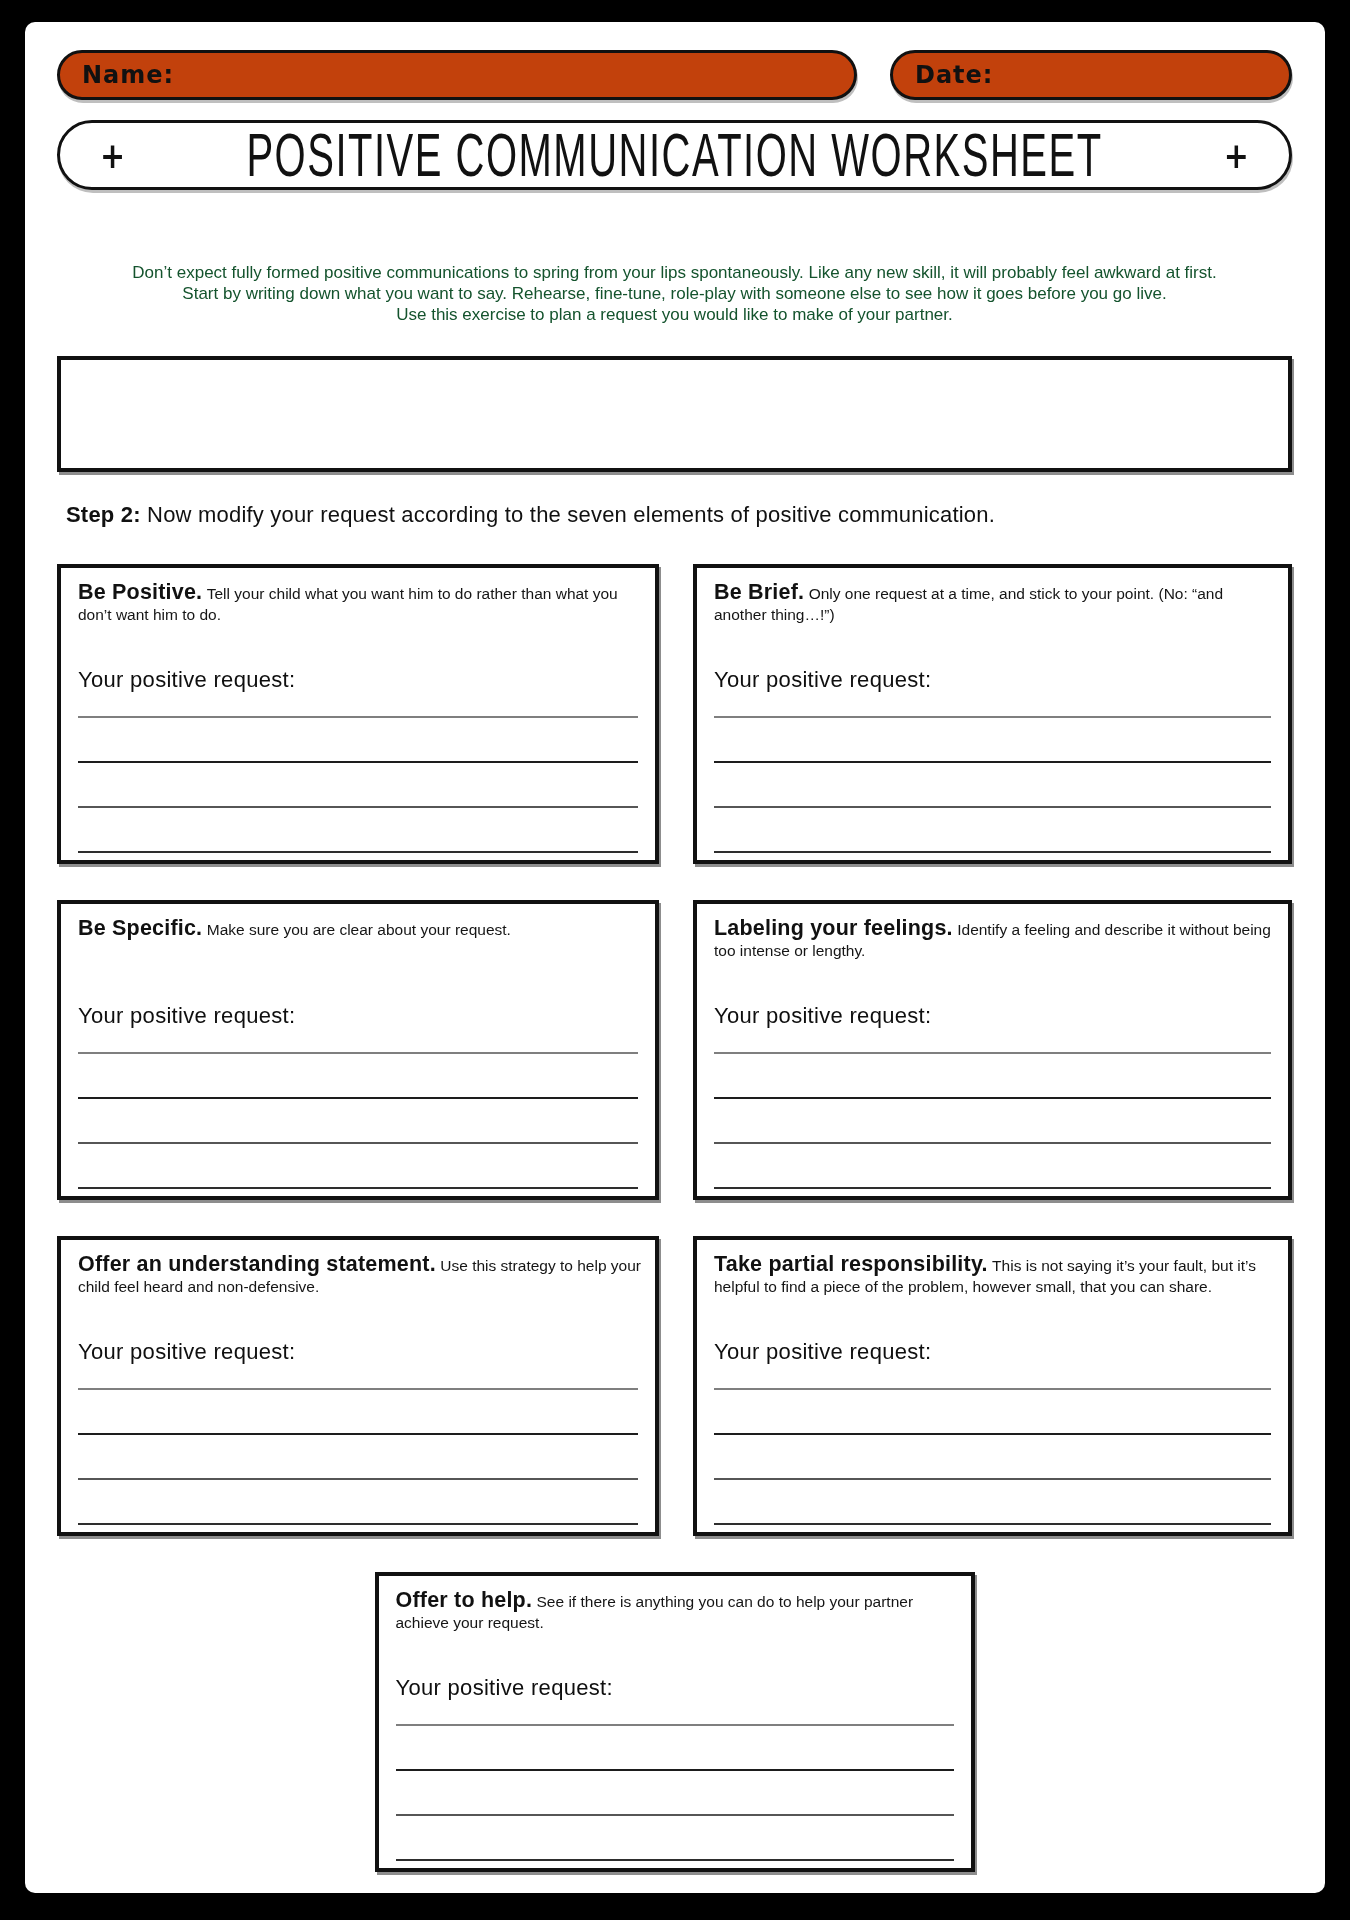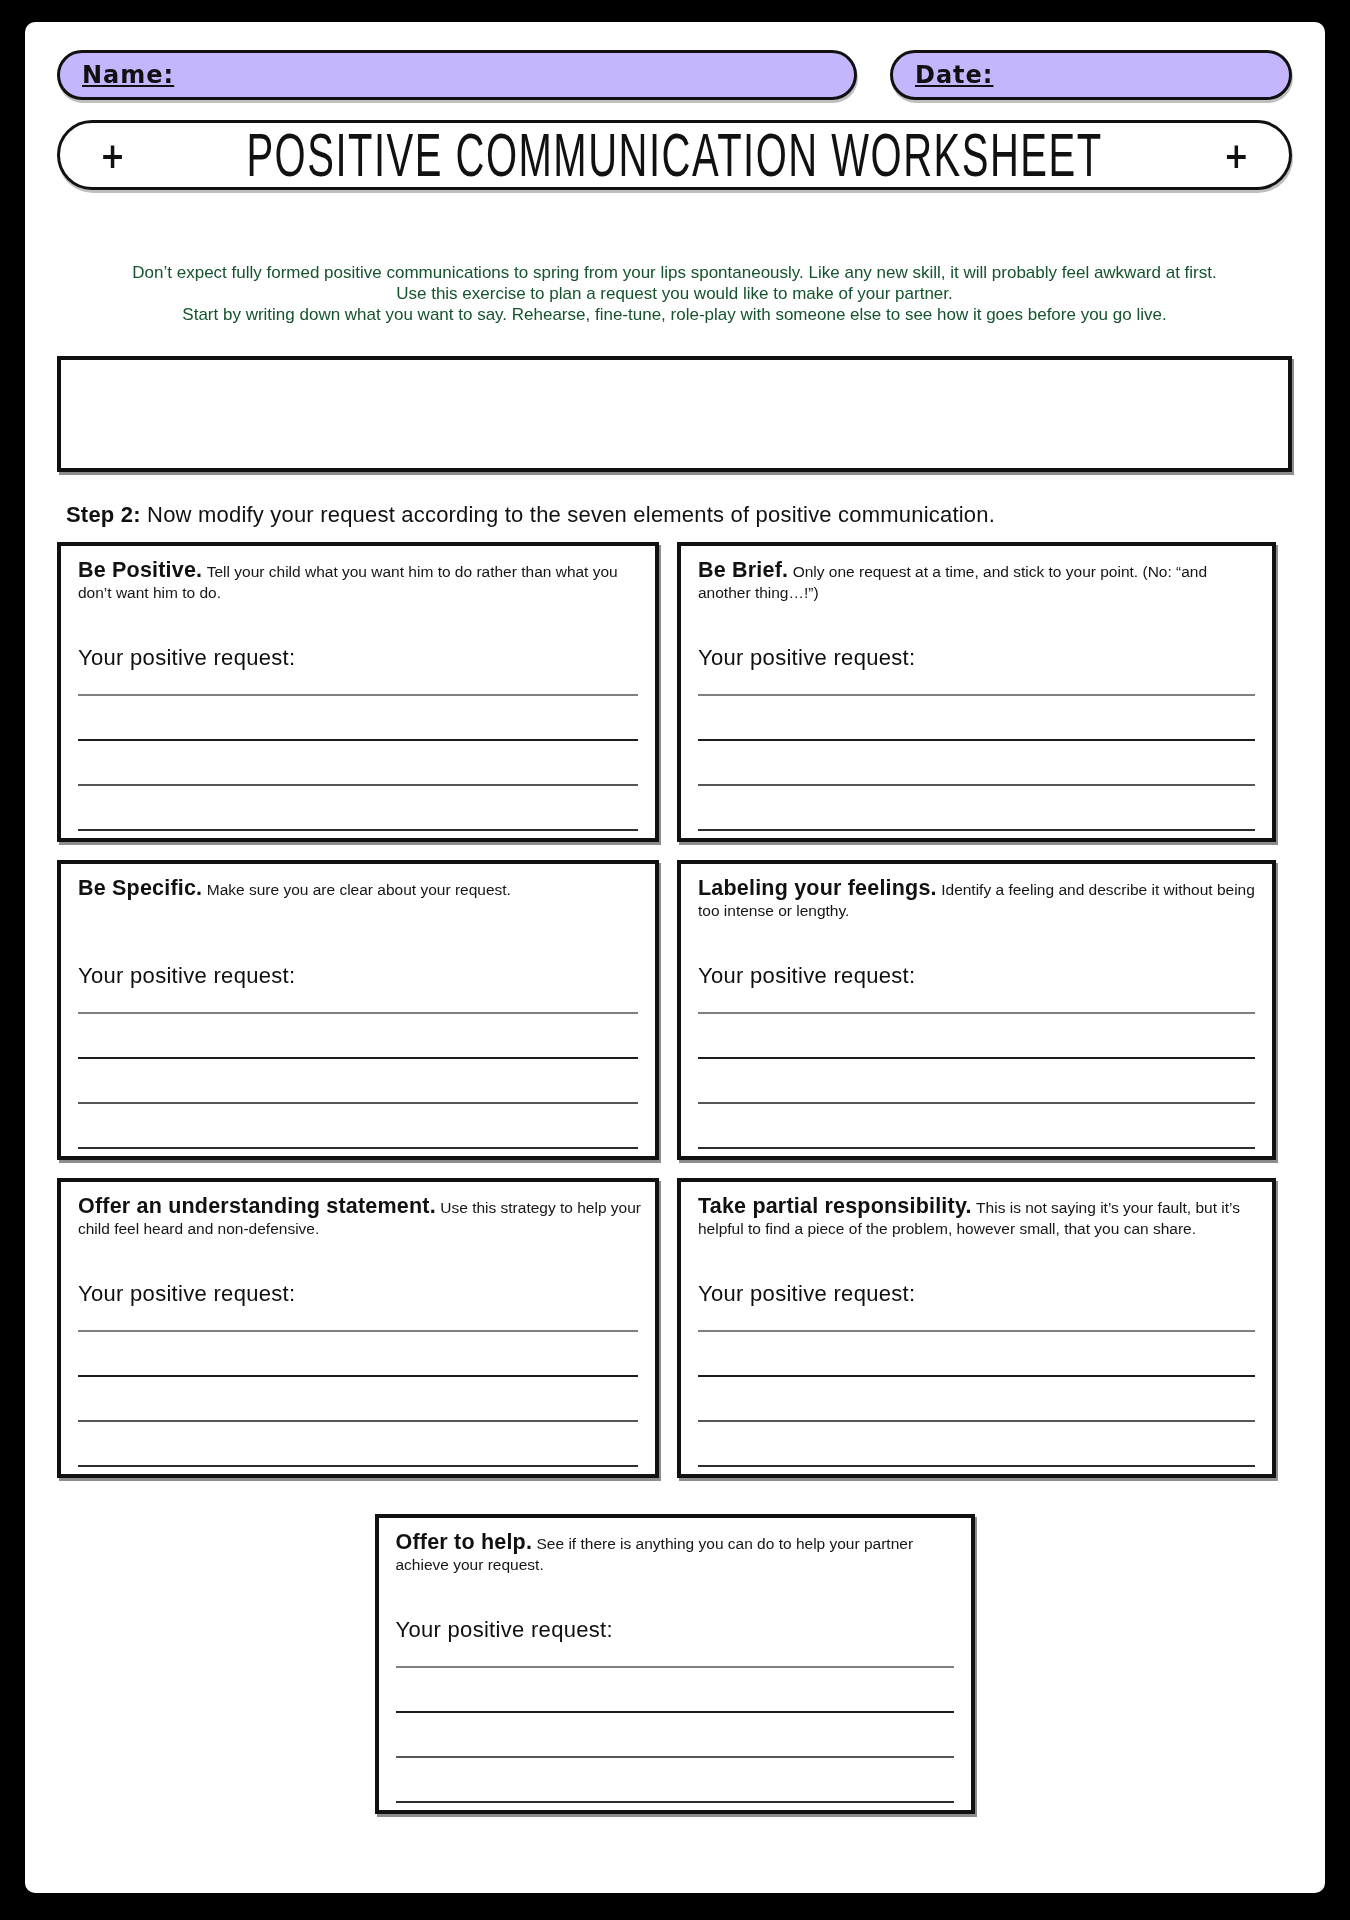--- a/index.html
+++ b/index.html
@@ -24,8 +24,8 @@
   }
   .pill{
     border:3px solid #111;border-radius:28px;
-    background:#c4b5fd;display:flex;align-items:center;
-    box-sizing:border-box;box-shadow:1px 3px 0 #bfbfbf;text-decoration:underline;
+    background:#c2410c;display:flex;align-items:center;
+    box-sizing:border-box;box-shadow:1px 3px 0 #bfbfbf;
   }
   .pill .pill-label{
     font-family:"DejaVu Sans", sans-serif;

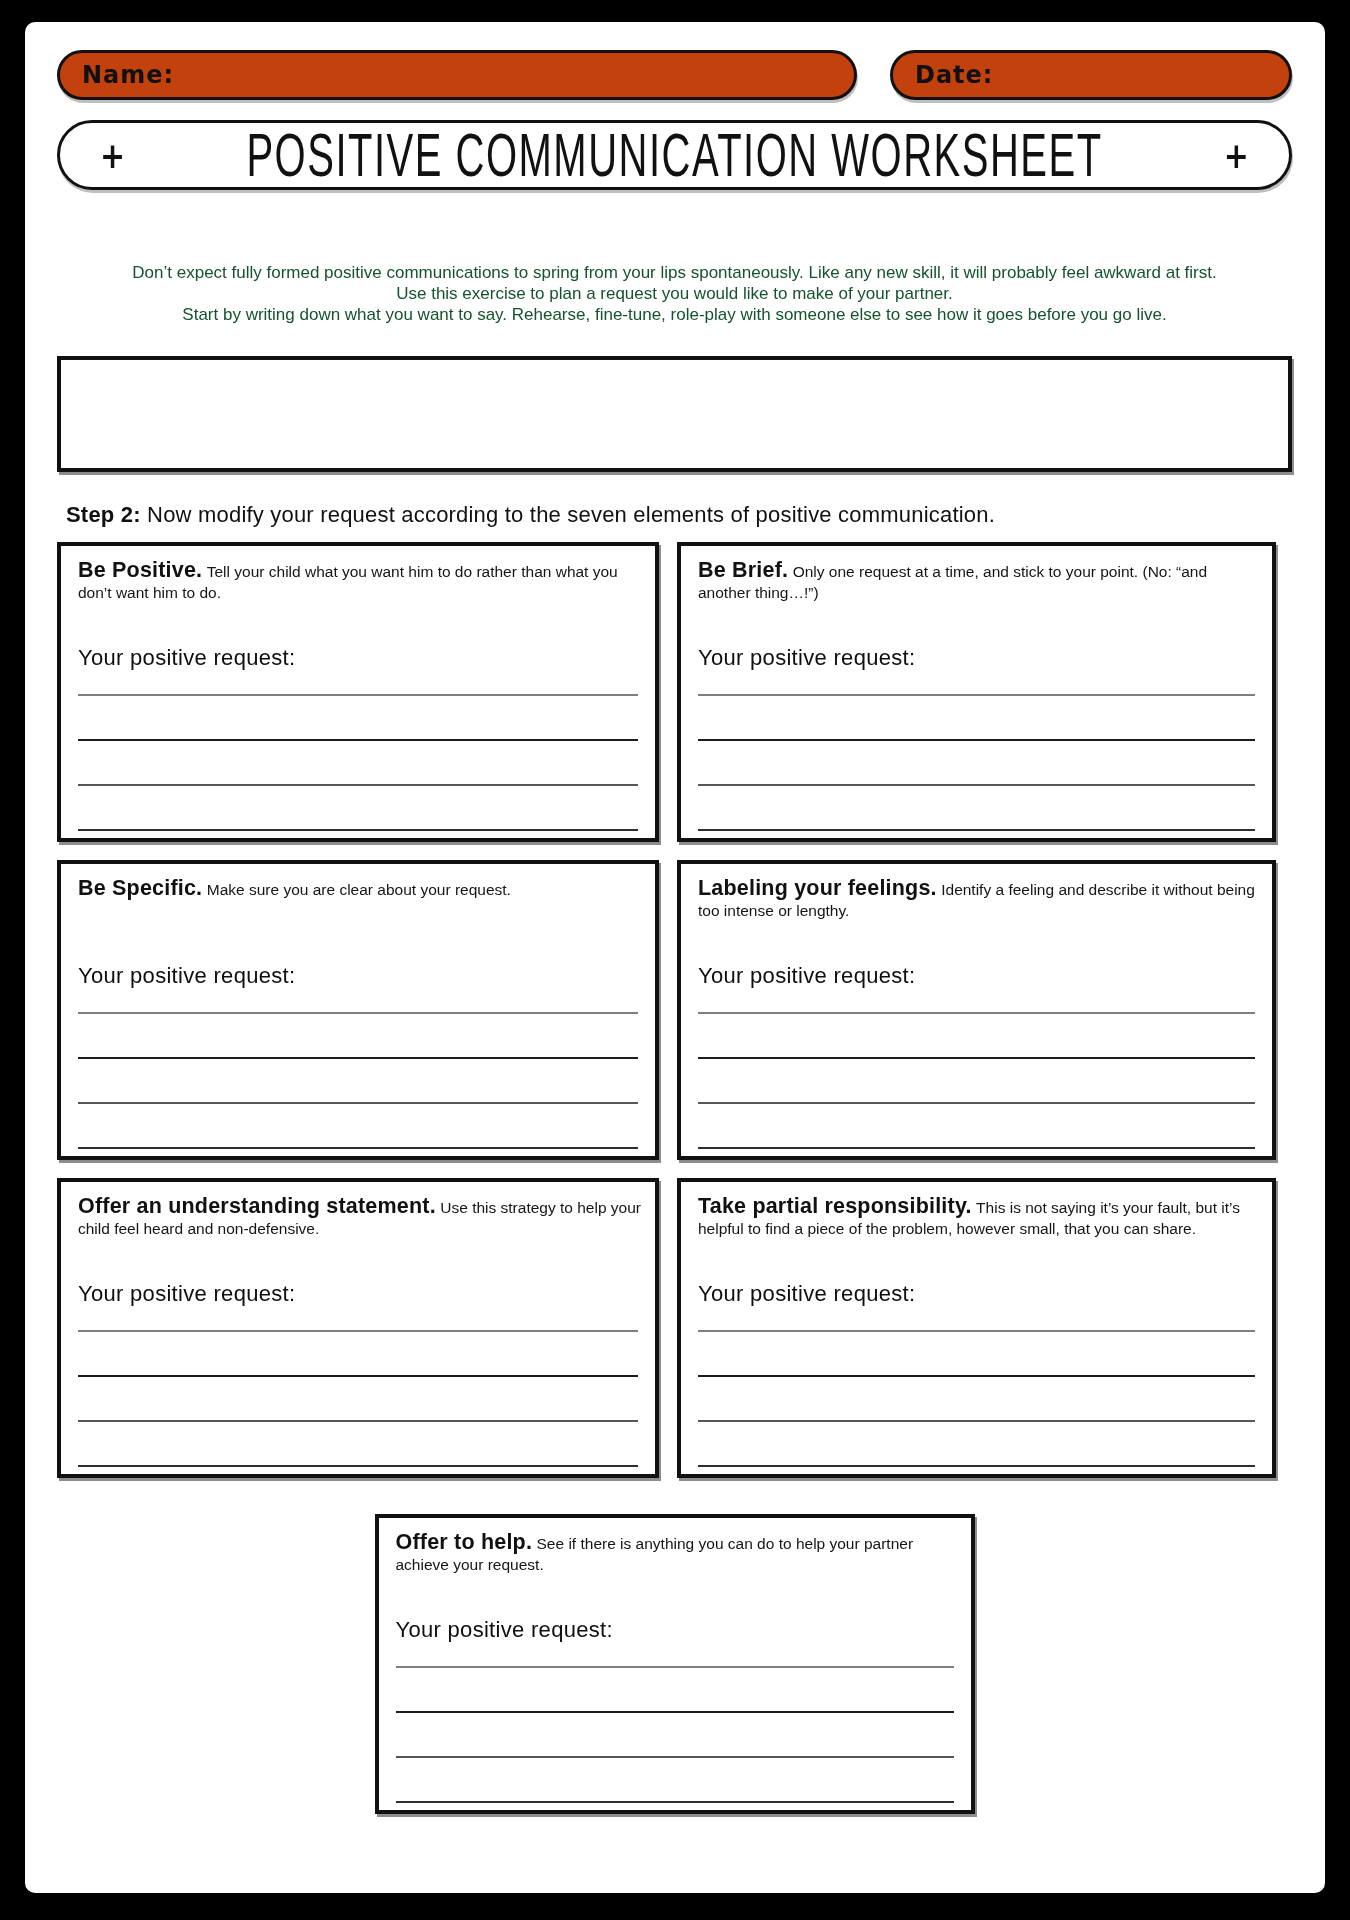--- a/index.html
+++ b/index.html
@@ -129,8 +129,8 @@
 
     <div class="intro">
       <div>Don’t expect fully formed positive communications to spring from your lips spontaneously. Like any new skill, it will probably feel awkward at first.</div>
+      <div>Start by writing down what you want to say. Rehearse, fine-tune, role-play with someone else to see how it goes before you go live.</div>
       <div>Use this exercise to plan a request you would like to make of your partner.</div>
-      <div>Start by writing down what you want to say. Rehearse, fine-tune, role-play with someone else to see how it goes before you go live.</div>
     </div>
 
     <div class="step1-box">

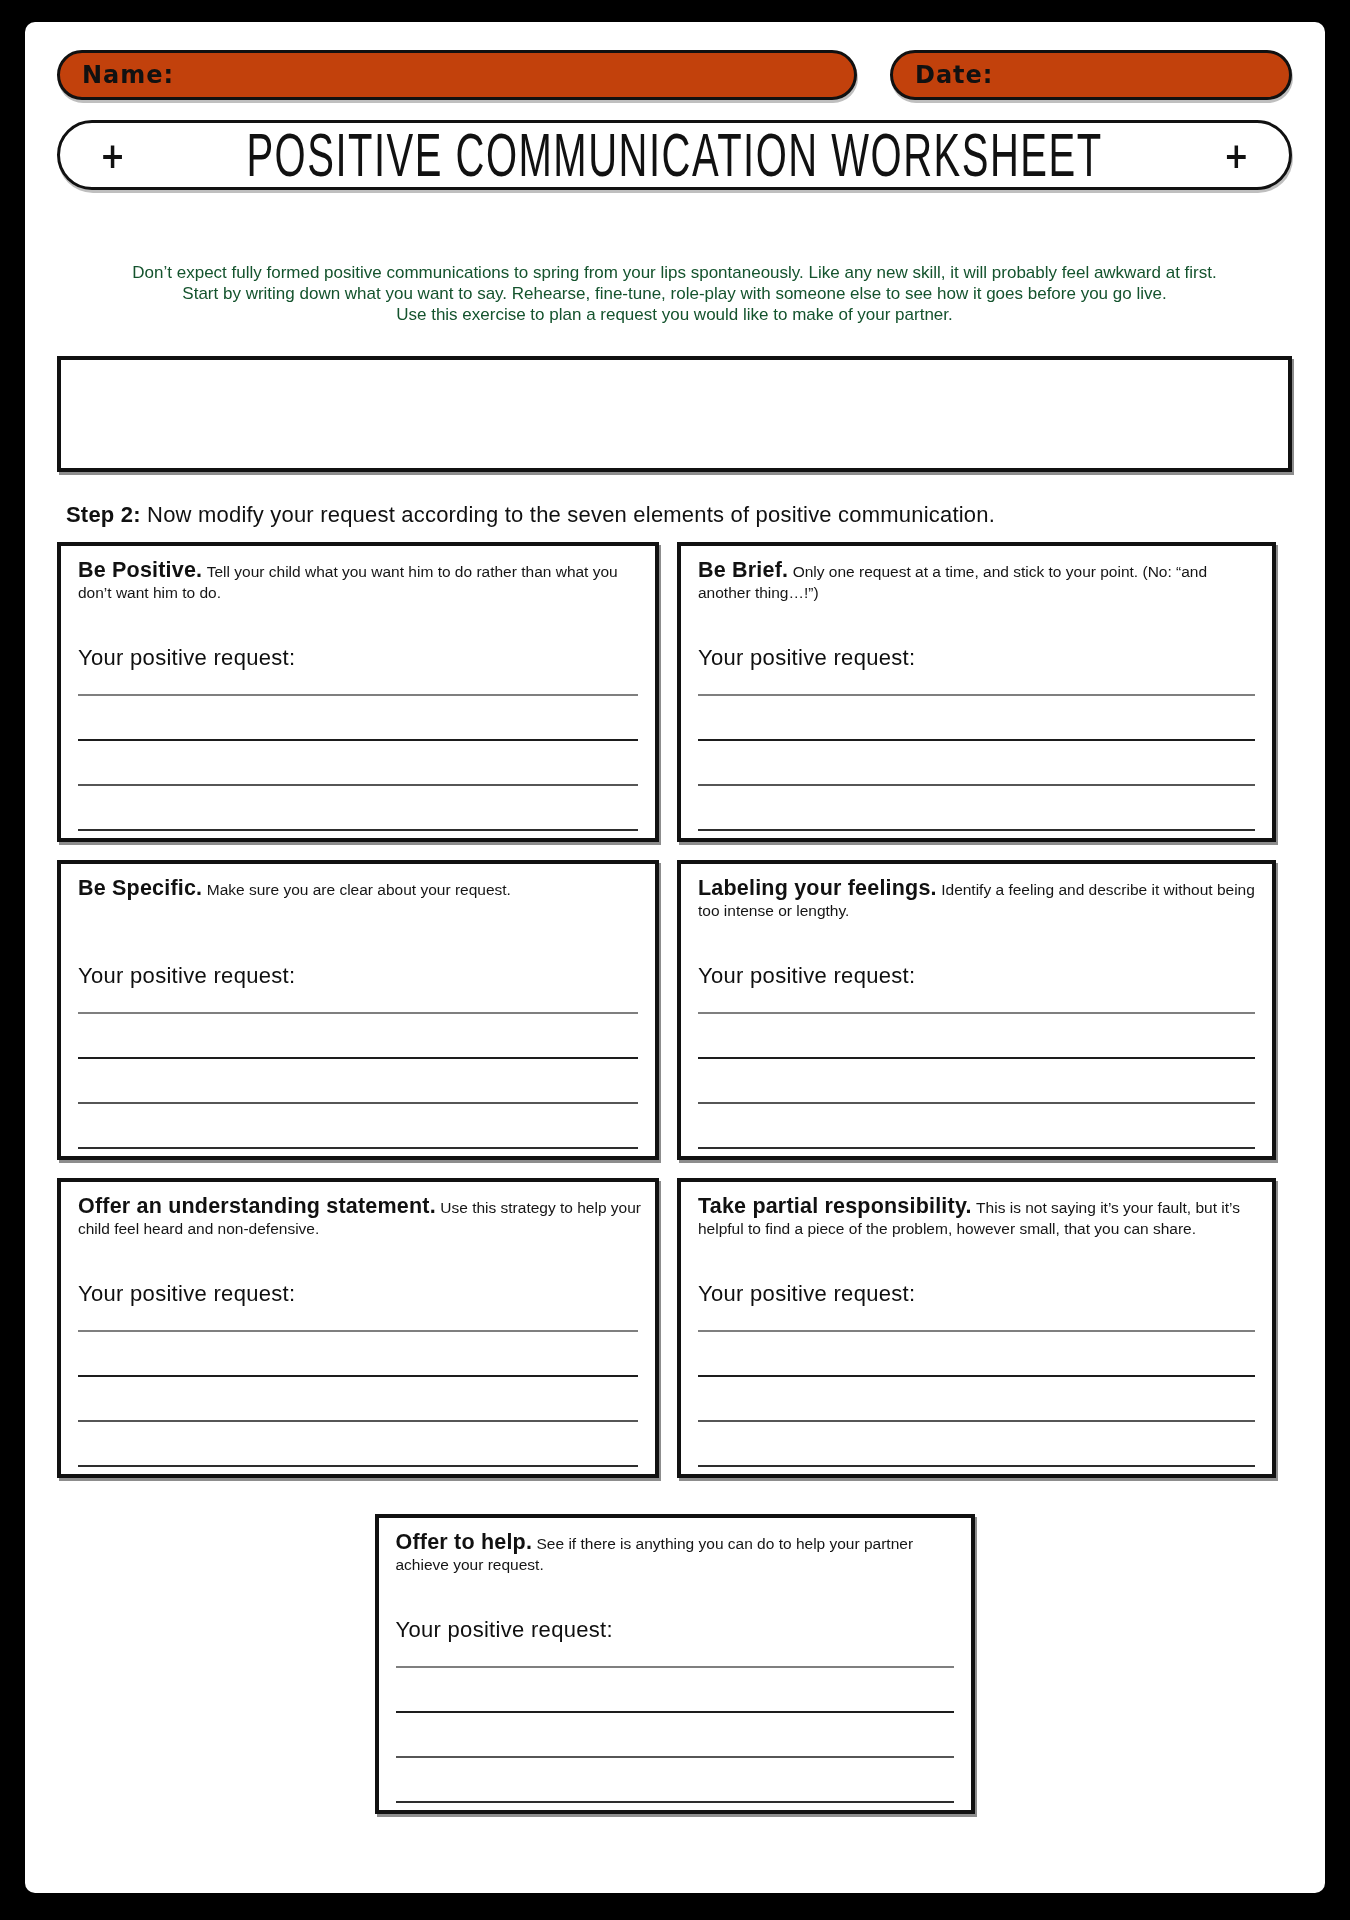--- a/index.html
+++ b/index.html
@@ -75,9 +75,9 @@
 
   
   .grid{
-    margin-top:12px;
+    margin-top:34px;
     display:grid;grid-template-columns:602px 599px;
-    column-gap:34px;row-gap:36px;gap:18px;
+    column-gap:34px;row-gap:36px;
   }
   .card{
     height:300px;box-sizing:border-box;

